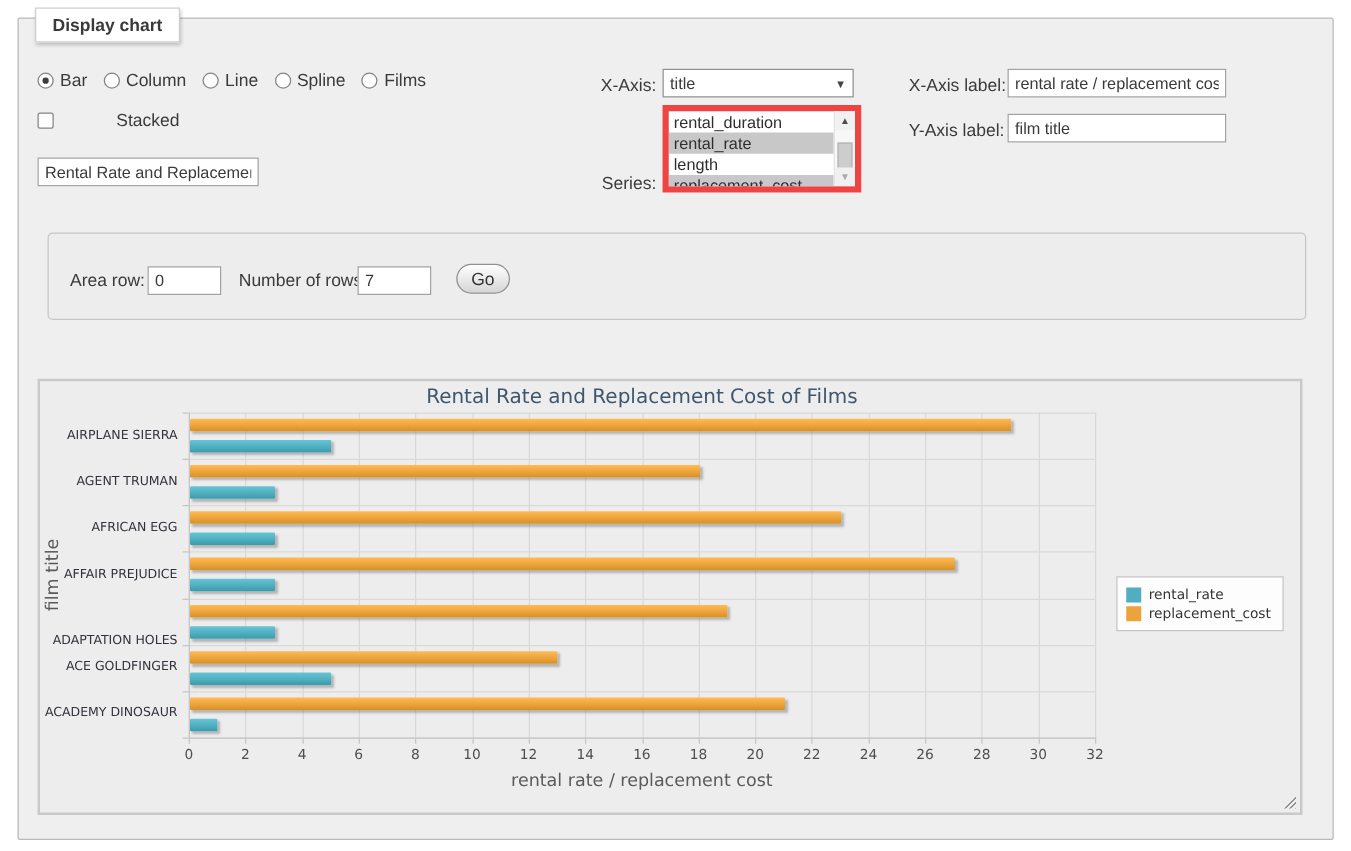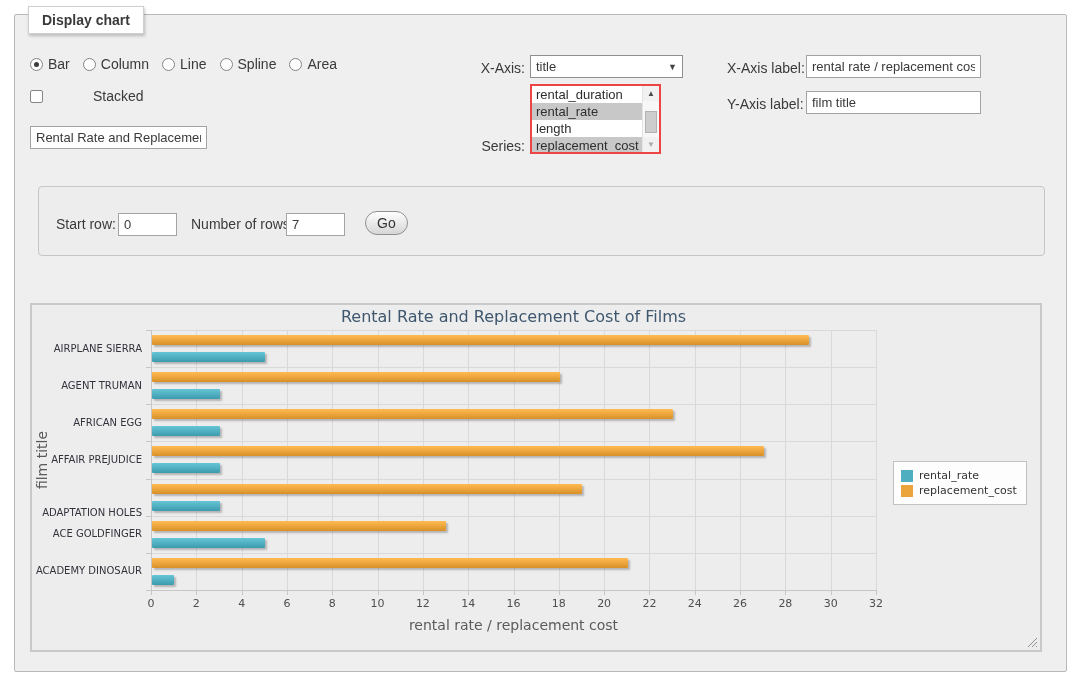--- a/index.html
+++ b/index.html
@@ -103,7 +103,7 @@
       </span>
       <span class="radio-item">
         <span class="radio-circle"></span>
-        <span>Area</span>
+        <span>Films</span>
       </span>
     </div>
 

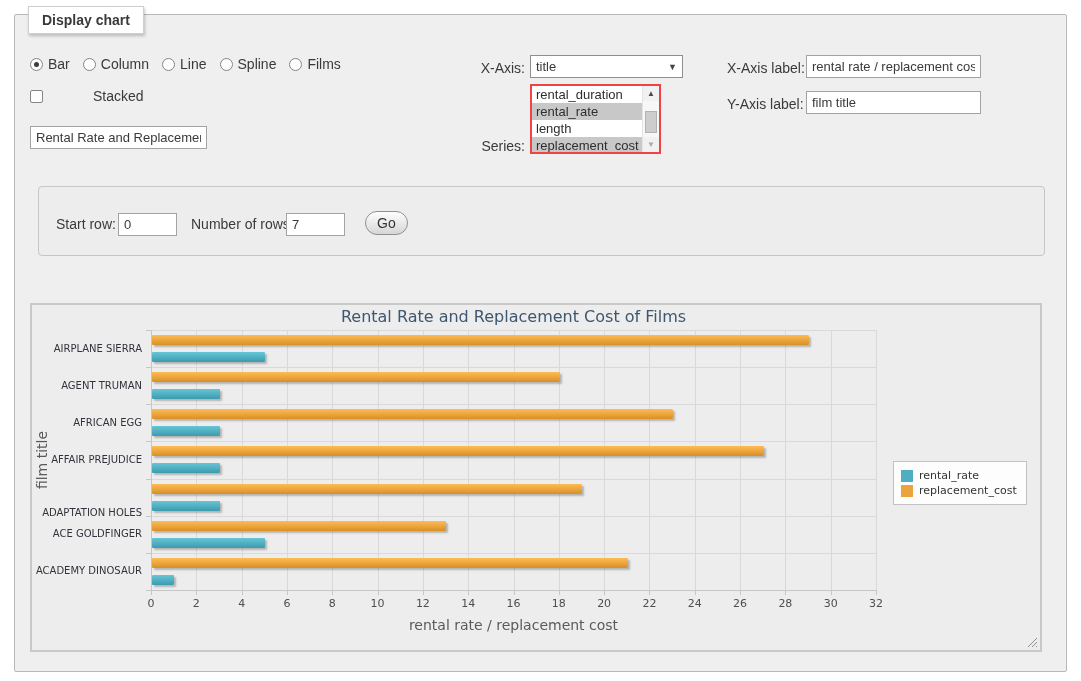--- a/index.html
+++ b/index.html
@@ -35,8 +35,8 @@
   .select .arrow { margin-left:auto; font-size:9px; color:#444; }
 
   
-  .listbox { position:absolute; left:530px; top:84px; width:131px; height:70px; box-sizing:border-box;
-             background:#fff; border:2px solid #ef4444; overflow:hidden; }
+  .listbox { position:absolute; left:530px; top:84px; width:159px; height:70px; box-sizing:border-box;
+             background:#fff; border:5px solid #ef4444; overflow:hidden; }
   .option { height:17px; line-height:17px; padding-left:4px; font-size:13px; color:#2e2e2e;
             width:calc(100% - 17px); box-sizing:border-box; white-space:nowrap; }
   .option.selected { background:#c8c8c8; }

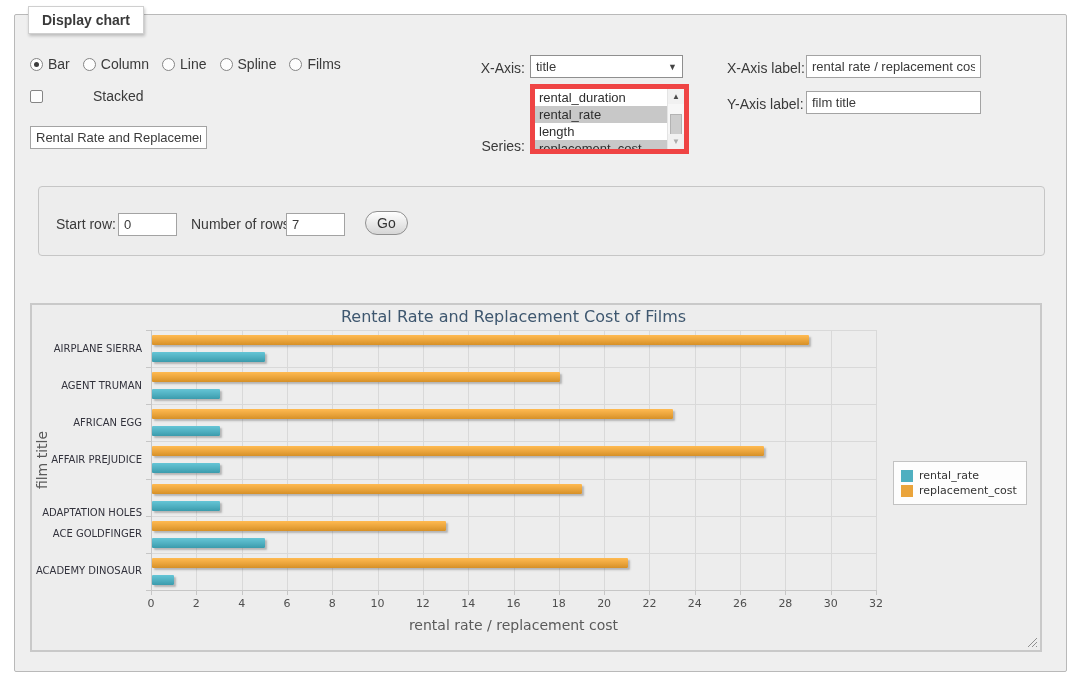--- a/index.html
+++ b/index.html
@@ -141,7 +141,7 @@
   <input class="txt" style="left: 806px; top: 91px; width: 175px;" value="film title">
 
   <div class="rows-panel">
-    <div class="form-label" style="left:17px; top:29px;">Start row:</div>
+    <div class="form-label" style="left:17px; top:29px;">Area row:</div>
     <input class="txt" style="left: 79px; top: 26px; width: 59px;" value="0">
     <div class="form-label" style="left:152px; top:29px;">Number of rows:</div>
     <input class="txt" style="left: 247px; top: 26px; width: 59px;" value="7">

